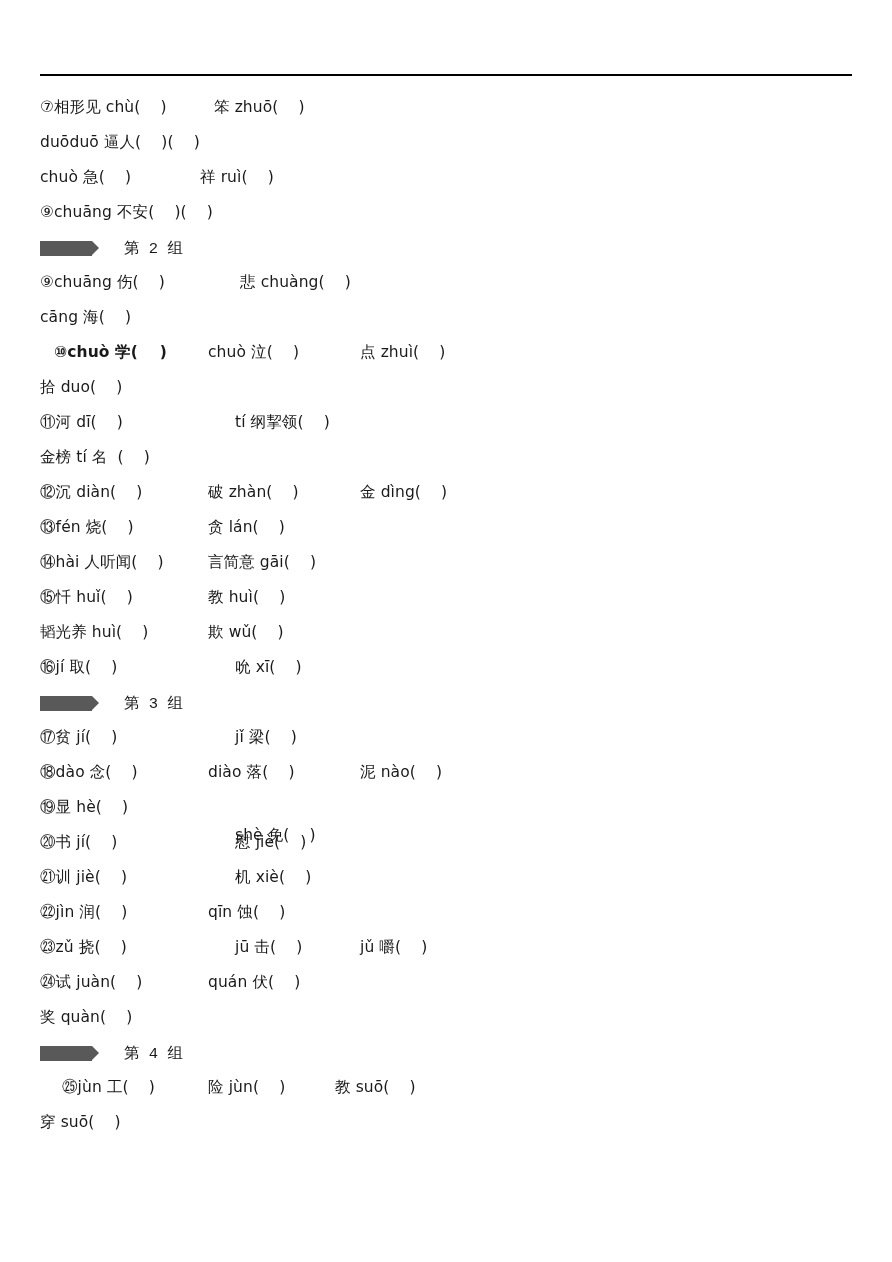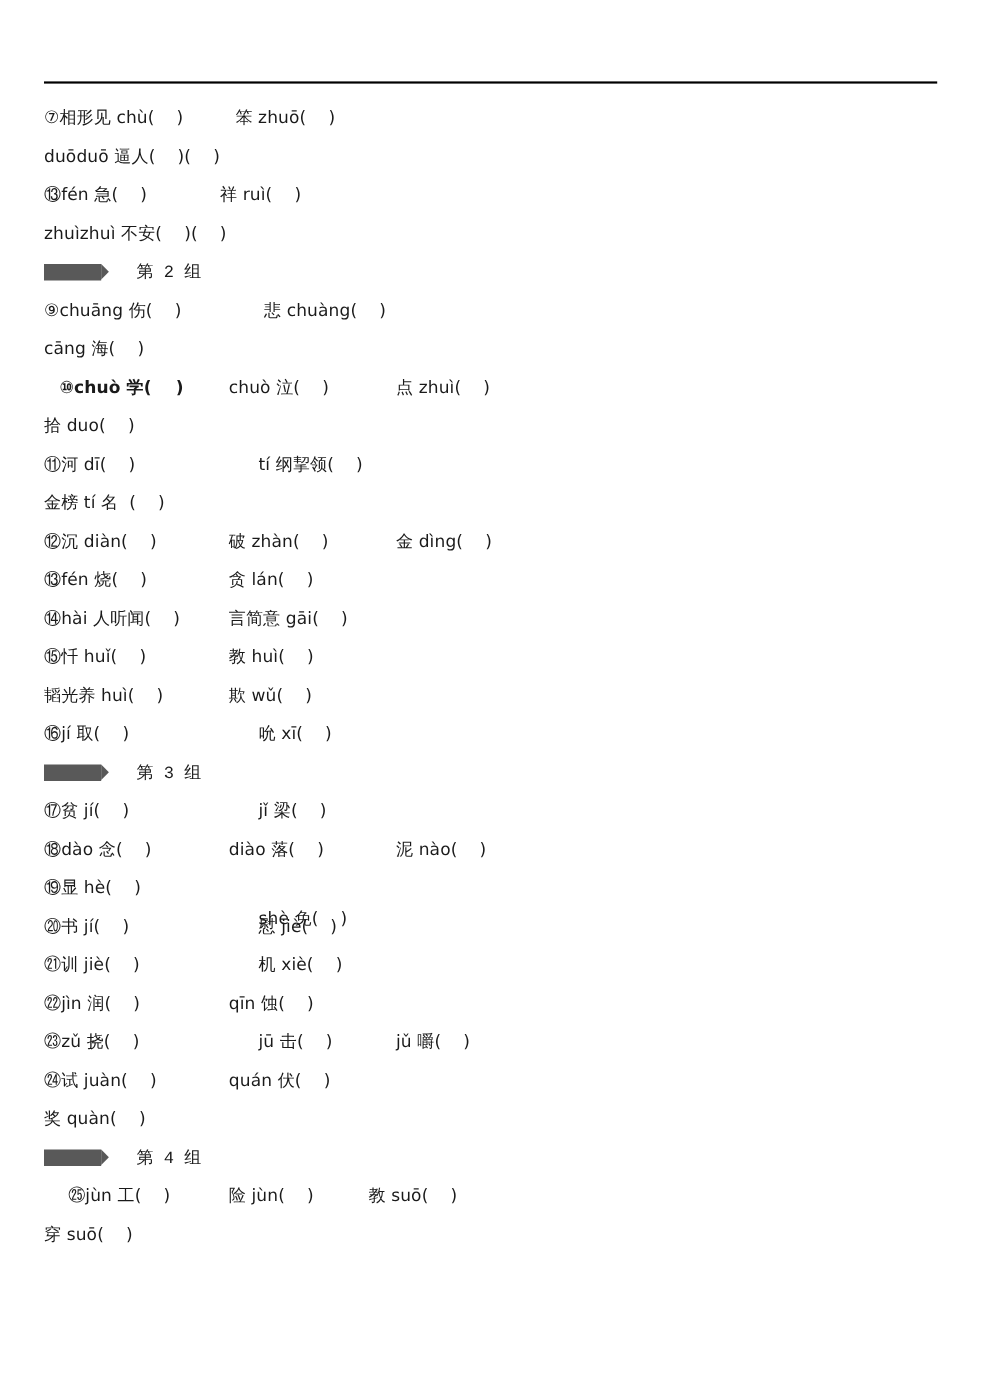--- a/index.html
+++ b/index.html
@@ -102,7 +102,7 @@
     <div id="lines-host">
         <div class="line"><span class="seg han" style="left: 0px;">⑦相形见 chù(    )</span><span class="seg han" style="left: 174px;">笨 zhuō(    )</span></div>
         <div class="line"><span class="seg han" style="left: 0px;">duōduō 逼人(    )(    )</span></div>
-        <div class="line"><span class="seg han" style="left: 0px;">⑬fén 急(    )</span><span class="seg han" style="left: 160px;">祥 ruì(    )</span></div>
+        <div class="line"><span class="seg han" style="left: 0px;">chuò 急(    )</span><span class="seg han" style="left: 160px;">祥 ruì(    )</span></div>
         <div class="line"><span class="seg han" style="left: 0px;">zhuìzhuì 不安(    )(    )</span></div>
         <div class="group-line"><span class="flag"></span><span class="group-label">第 2 组</span></div>
         <div class="line"><span class="seg han" style="left: 0px;">⑨chuāng 伤(    )</span><span class="seg han" style="left: 200px;">悲 chuàng(    )</span></div>

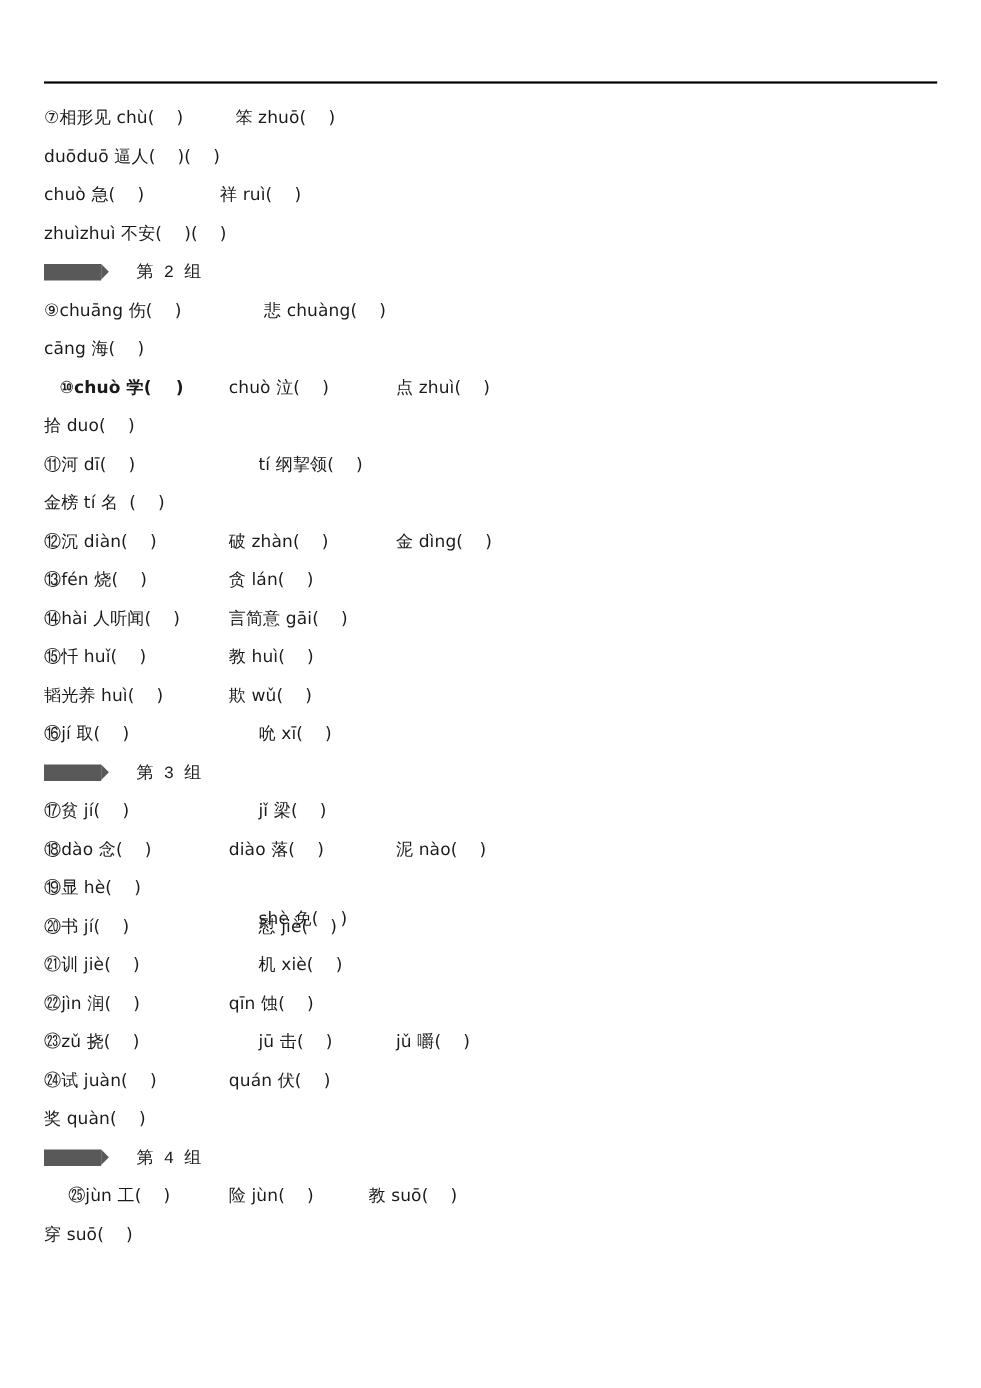--- a/index.html
+++ b/index.html
@@ -103,7 +103,7 @@
         <div class="line"><span class="seg han" style="left: 0px;">⑦相形见 chù(    )</span><span class="seg han" style="left: 174px;">笨 zhuō(    )</span></div>
         <div class="line"><span class="seg han" style="left: 0px;">duōduō 逼人(    )(    )</span></div>
         <div class="line"><span class="seg han" style="left: 0px;">chuò 急(    )</span><span class="seg han" style="left: 160px;">祥 ruì(    )</span></div>
-        <div class="line"><span class="seg han" style="left: 0px;">zhuìzhuì 不安(    )(    )</span></div>
+        <div class="line"><span class="seg han" style="left: 0px;">⑨chuāng 不安(    )(    )</span></div>
         <div class="group-line"><span class="flag"></span><span class="group-label">第 2 组</span></div>
         <div class="line"><span class="seg han" style="left: 0px;">⑨chuāng 伤(    )</span><span class="seg han" style="left: 200px;">悲 chuàng(    )</span></div>
         <div class="line"><span class="seg han" style="left: 0px;">cāng 海(    )</span></div>

